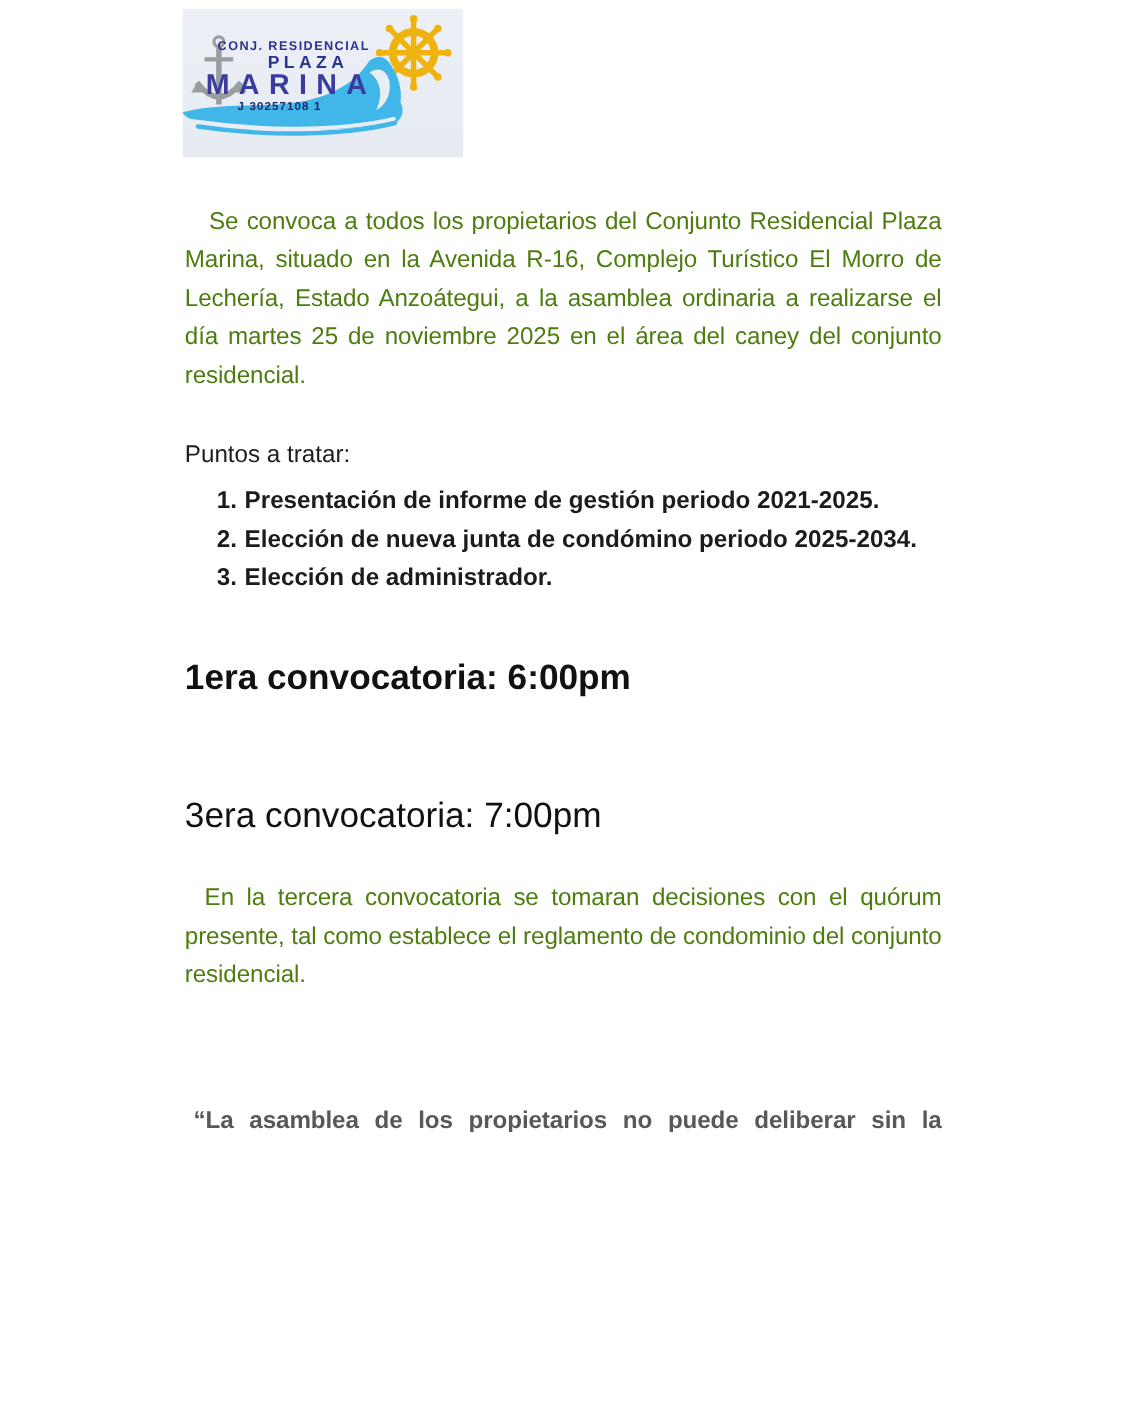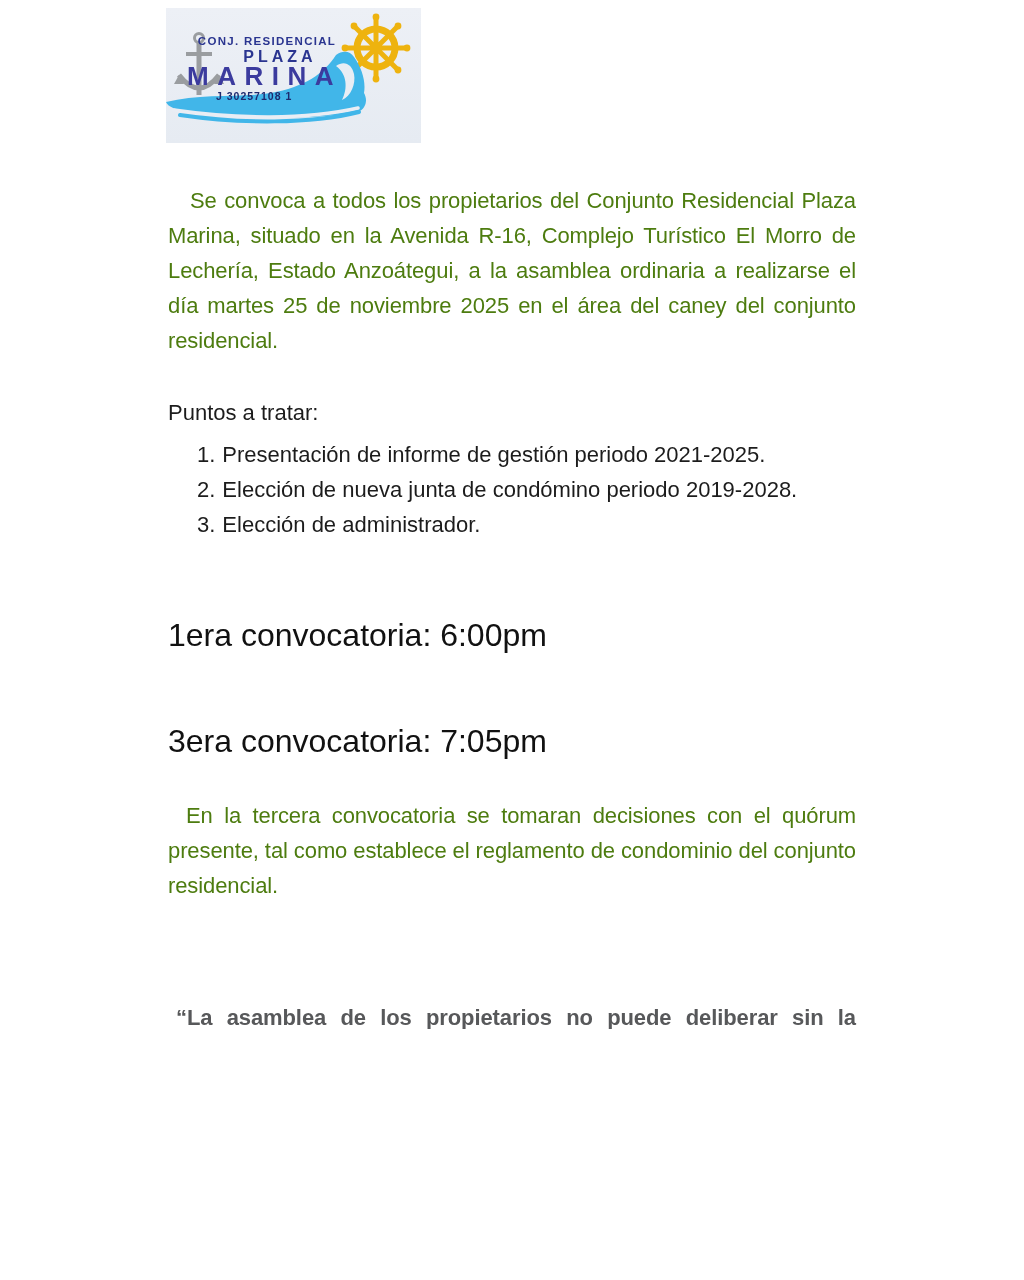--- a/index.html
+++ b/index.html
@@ -28,7 +28,7 @@
   .intro{top:183px;text-indent:22px;}
   .agenda-heading{position:absolute;left:168px;top:380px;font-size:22px;color:#1c1c1c;margin-top:20px;}
   .agenda{position:absolute;left:197px;top:437px;font-size:22px;line-height:35px;color:#1c1c1c;}
-  .agenda-item{white-space:nowrap;}
+  .agenda-item{white-space:nowrap;font-weight:bold;}
   .agenda-num{display:inline-block;margin-right:7px;}
   .call-line{
     position:absolute;left:168px;

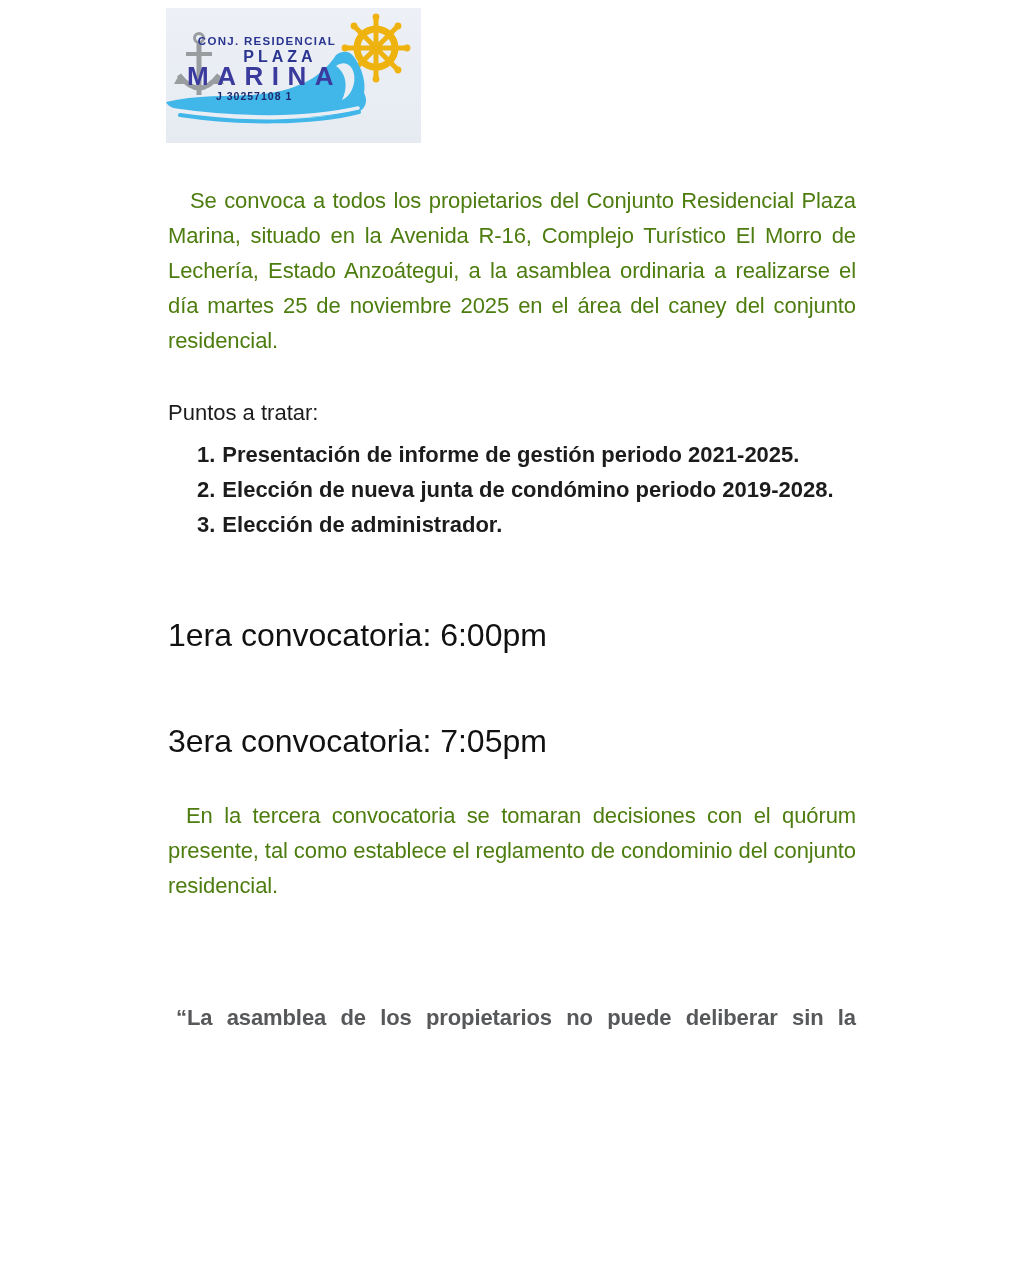--- a/index.html
+++ b/index.html
@@ -127,7 +127,7 @@
       <span class="agenda-num">1.</span><span>Presentación de informe de gestión periodo 2021-2025.</span>
     </div>
     <div class="agenda-item">
-      <span class="agenda-num">2.</span><span>Elección de nueva junta de condómino periodo 2019-2028.</span>
+      <span class="agenda-num">2.</span><span>Elección de nueva junta de condómino periodo 2025-2034.</span>
     </div>
     <div class="agenda-item">
       <span class="agenda-num">3.</span><span>Elección de administrador.</span>

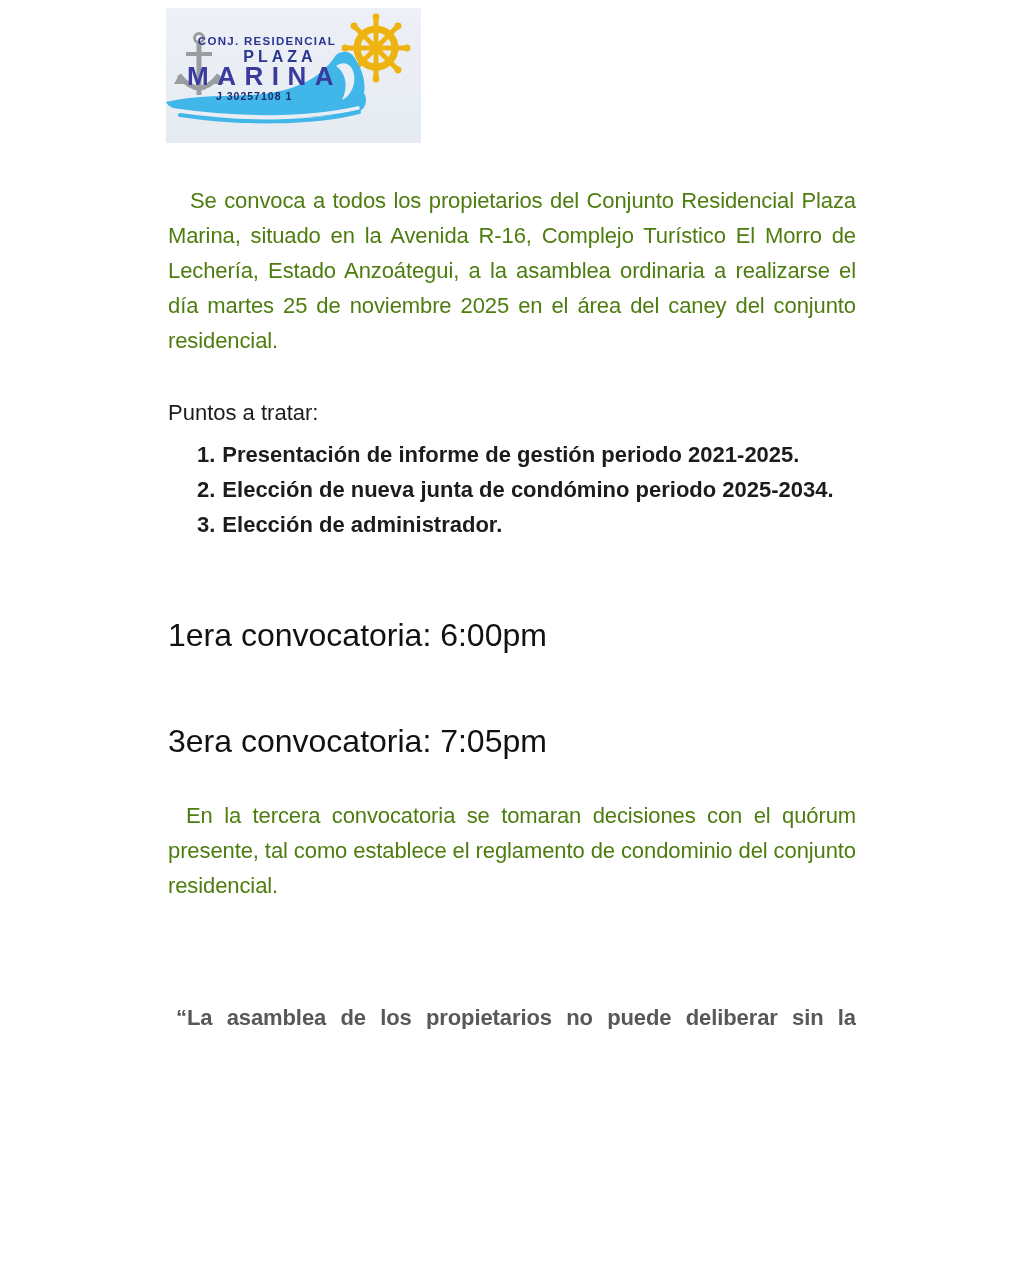--- a/index.html
+++ b/index.html
@@ -34,7 +34,7 @@
     position:absolute;left:168px;
     font-size:32px;line-height:38px;color:#111111;white-space:nowrap;
   }
-  .call-0{top:616px;}
+  .call-0{top:596px;font-weight:bold;}
   .call-1{top:657px;}
   .call-2{top:722px;}
   .quorum{top:798px;text-indent:18px;}

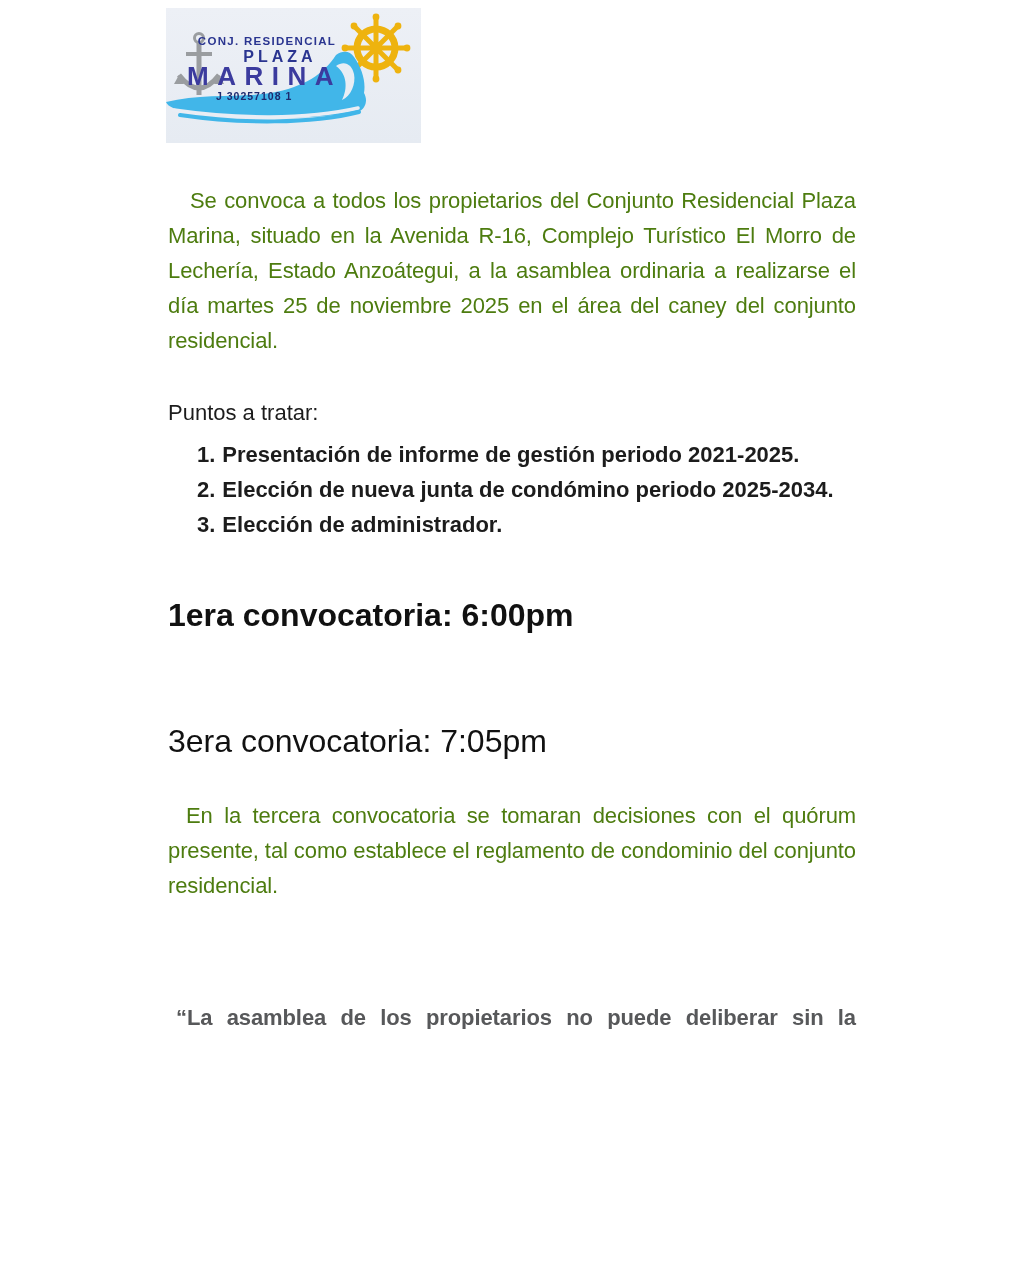--- a/index.html
+++ b/index.html
@@ -135,7 +135,7 @@
   </div>
 
   <div class="call-line call-0">1era convocatoria: 6:00pm</div>
-  <div class="call-line call-2">3era convocatoria: 7:05pm</div>
+  <div class="call-line call-2">3era convocatoria: 7:00pm</div>
 
   <div class="para quorum">En la tercera convocatoria se tomaran decisiones con el quórum presente, tal como establece el reglamento de condominio del conjunto residencial.</div>
 

